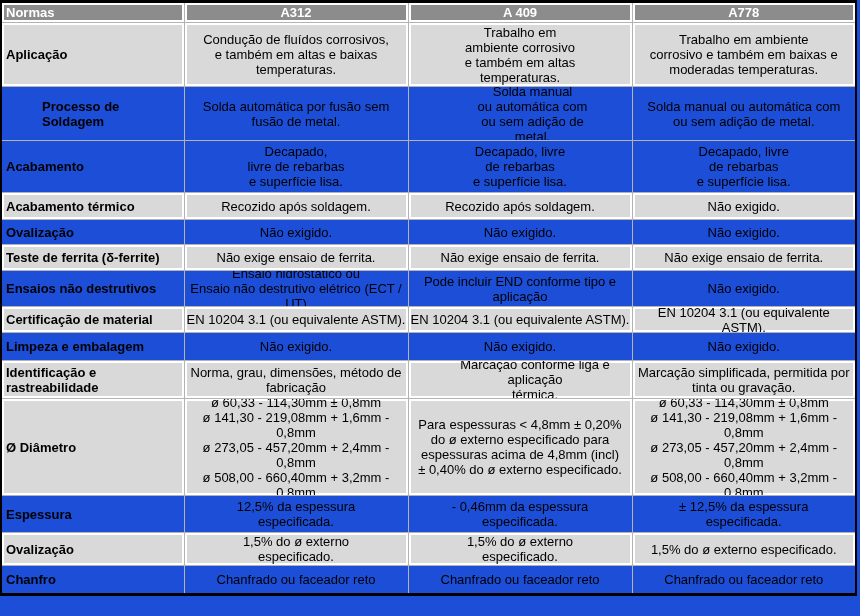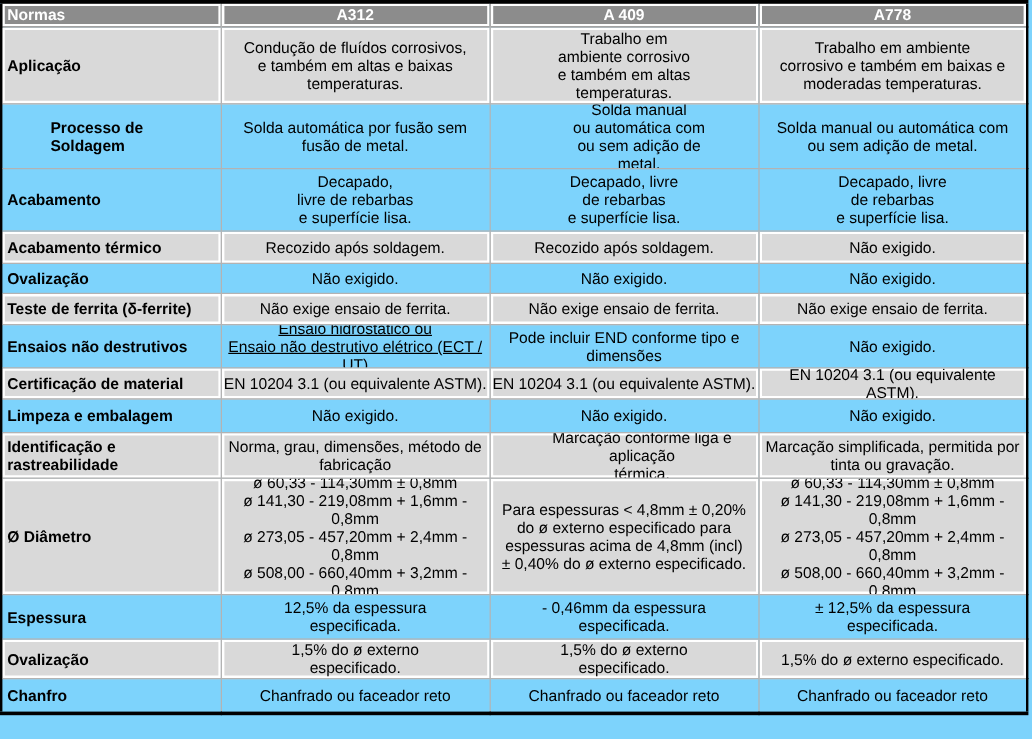--- a/index.html
+++ b/index.html
@@ -12,7 +12,7 @@
     width: 860px;
     height: 616px;
     box-sizing: border-box;
-    background: #7dd3fc;
+    background: #1d4ed8;
     overflow: hidden;
   }
   table.spec-table {

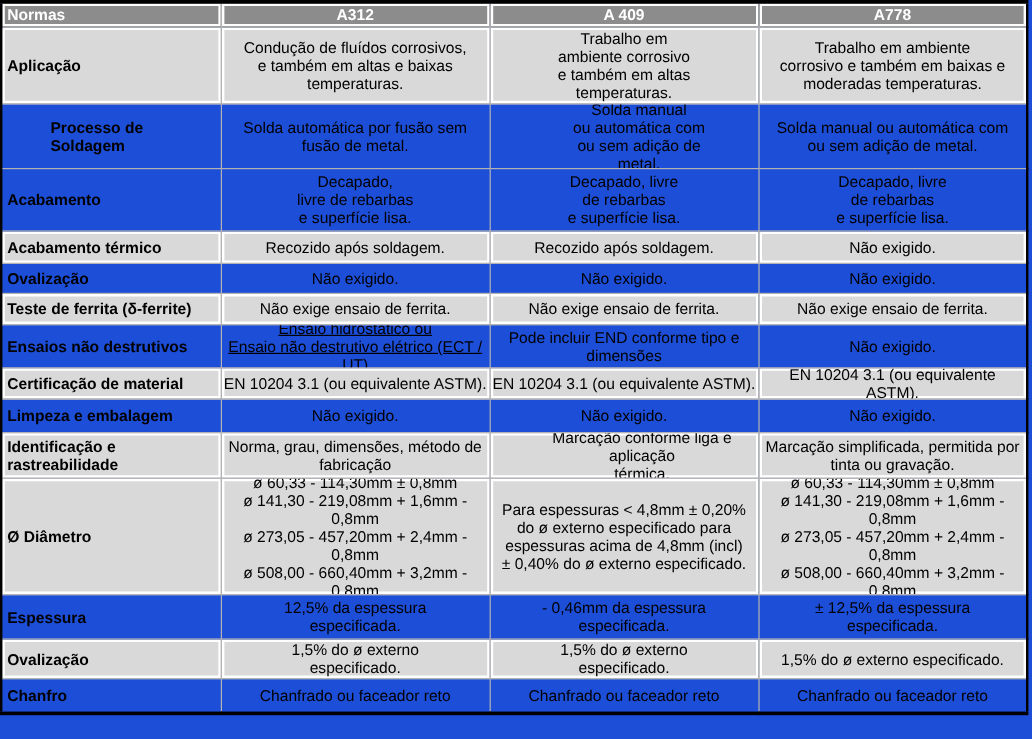--- a/index.html
+++ b/index.html
@@ -202,7 +202,7 @@
             <div class="cell" style="height: 35px;">Ensaios não destrutivos</div>
           </td>
           <td class="">
-            <div class="cell" style="height: 35px; text-decoration: underline;">Ensaio hidrostático ou
+            <div class="cell" style="height: 35px;">Ensaio hidrostático ou
 Ensaio não destrutivo elétrico (ECT /
 UT)</div>
           </td>

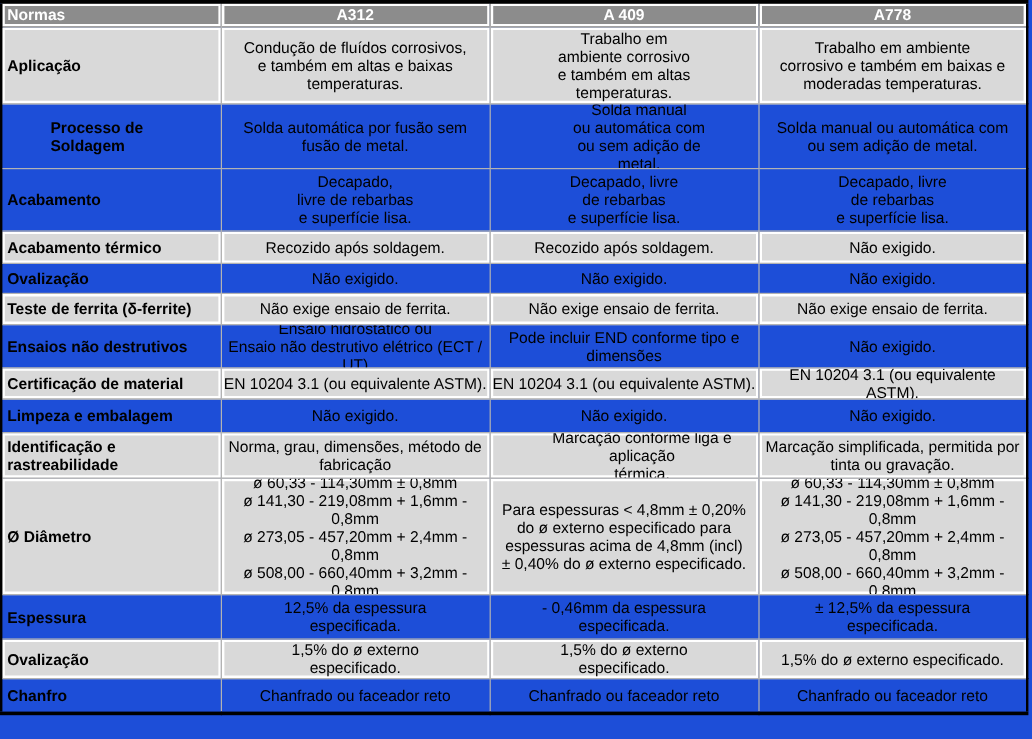--- a/index.html
+++ b/index.html
@@ -208,7 +208,7 @@
           </td>
           <td class="">
             <div class="cell" style="height: 35px;">Pode incluir END conforme tipo e
-dimensões</div>
+aplicação</div>
           </td>
           <td class="">
             <div class="cell" style="height: 35px;">Não exigido.</div>

